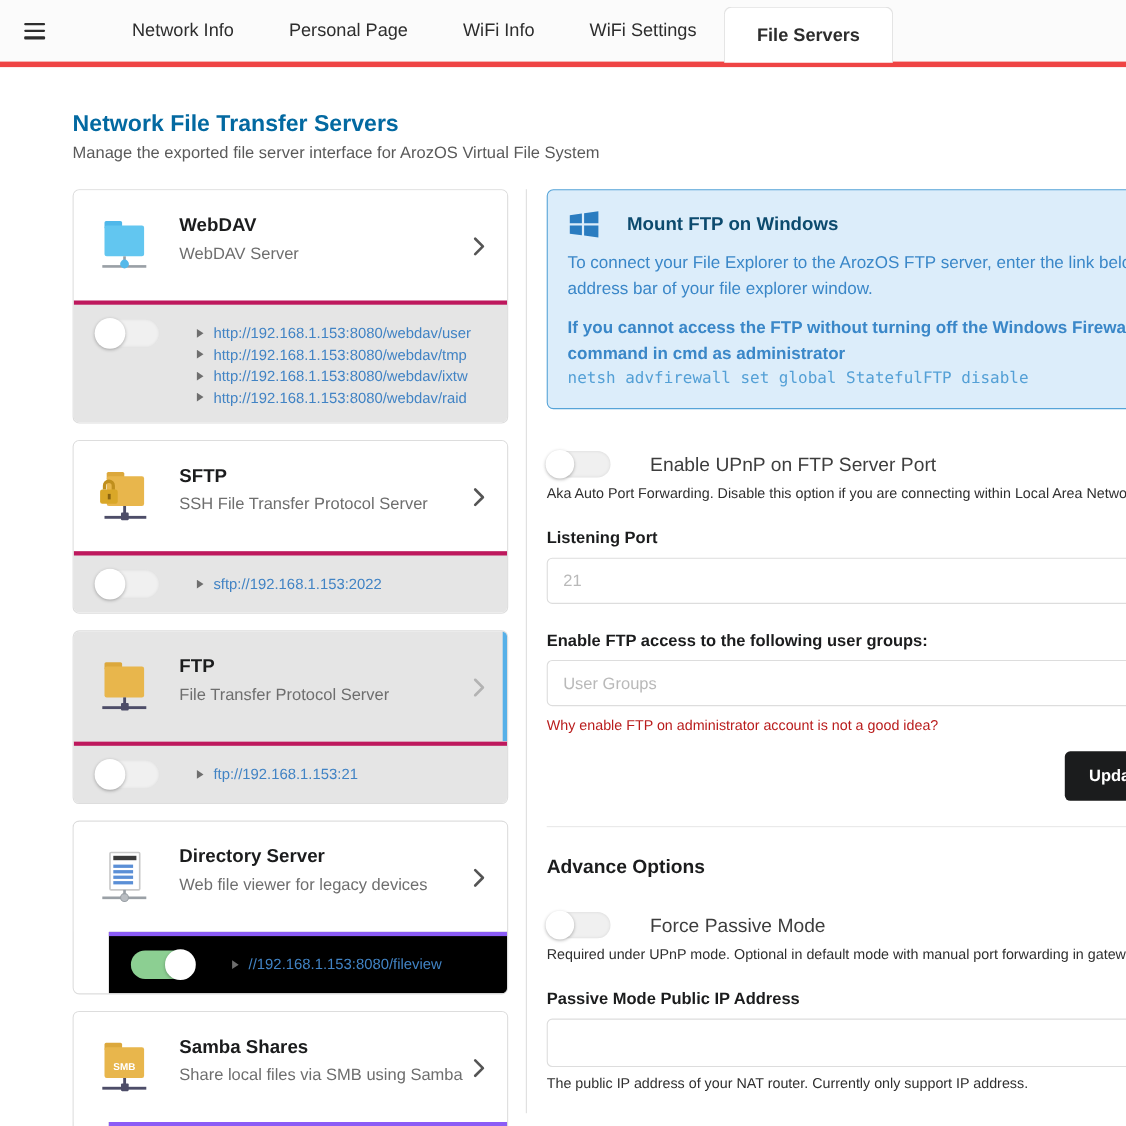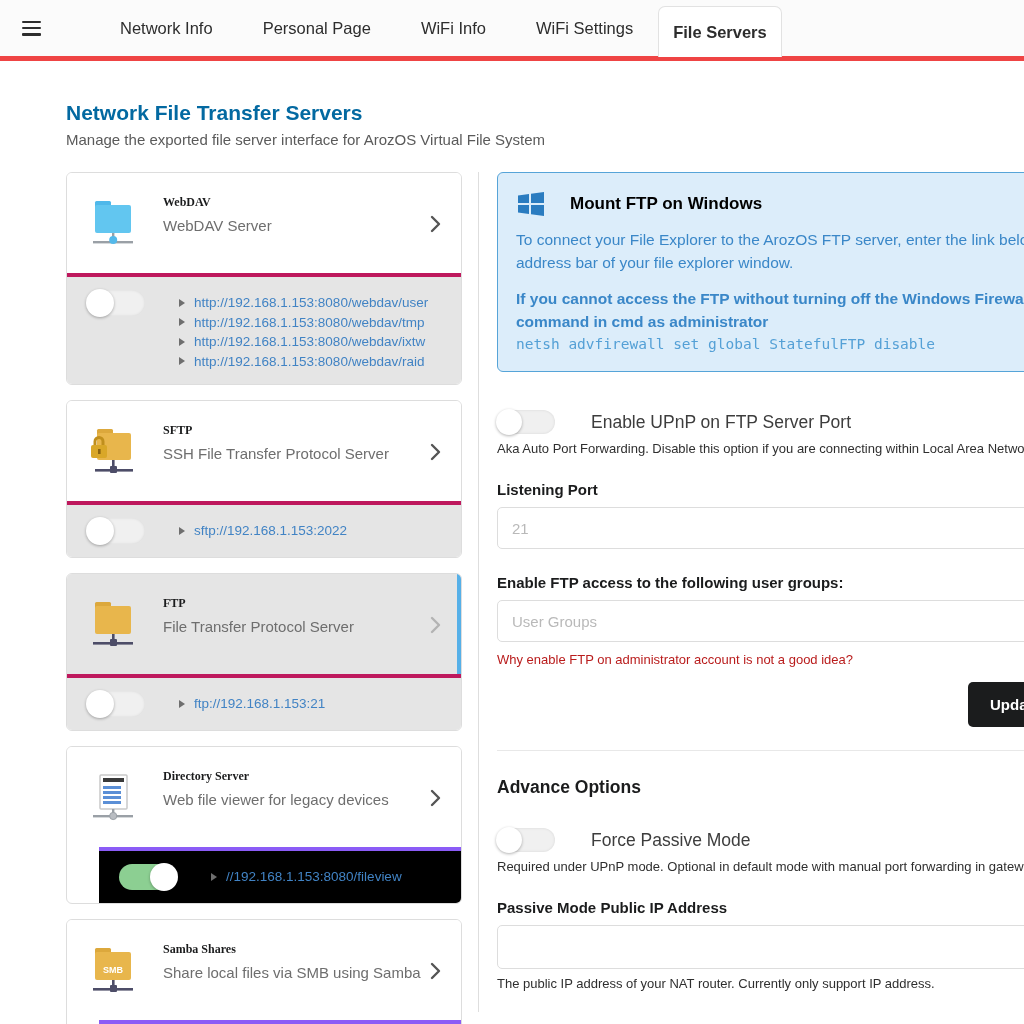--- a/index.html
+++ b/index.html
@@ -17,7 +17,7 @@
          display:flex; align-items:center; cursor:pointer; }
   .tab.active { background:#fff; border:1px solid #e2e2e2; border-bottom:none;
                 border-radius:7px 7px 0 0; font-weight:bold; height:51px;
-                align-self:flex-end; margin-bottom:-1px; z-index:2; padding:0 14px; }
+                align-self:flex-end; margin-bottom:-1px; z-index:2; padding:0 29px; }
 
   
   .page-head { margin:40px 0 0 66px; }

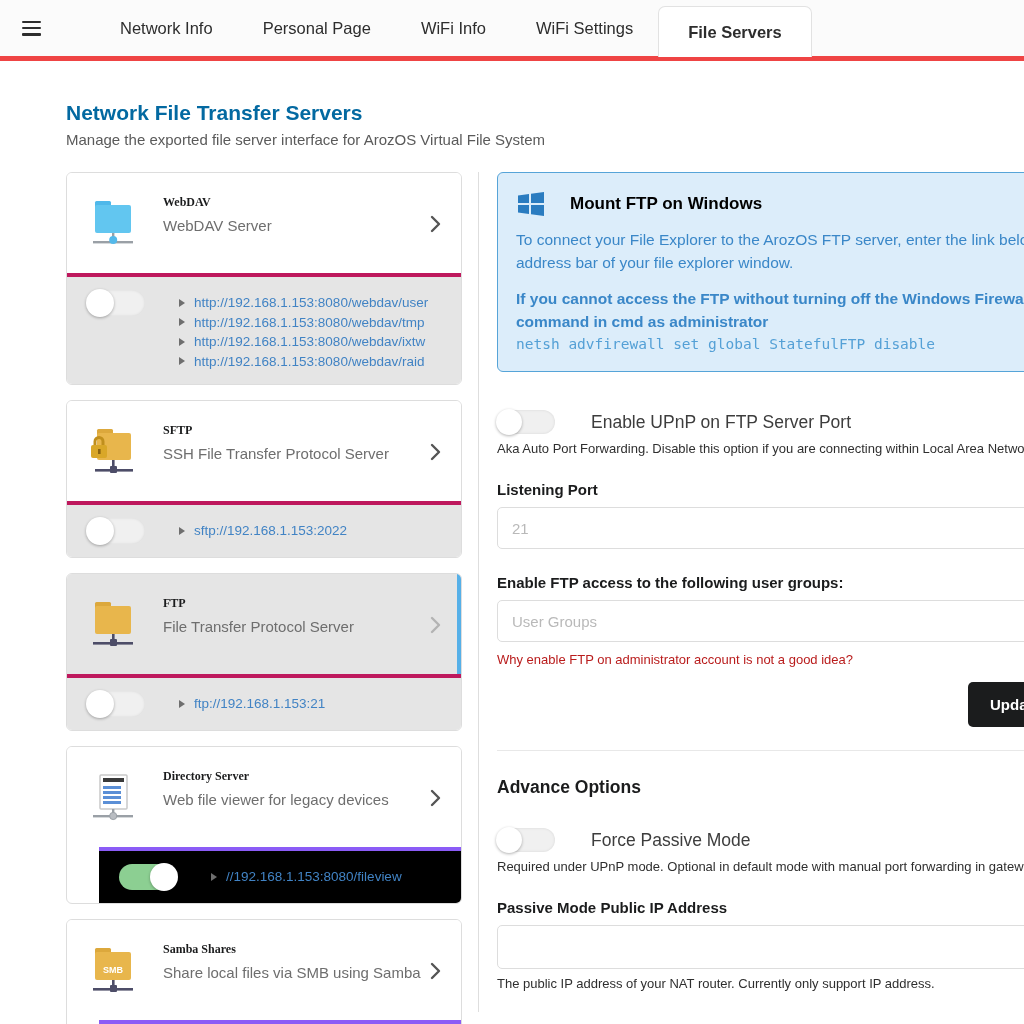--- a/index.html
+++ b/index.html
@@ -38,7 +38,7 @@
   .card.selected .card-top { background:#e5e5e5; box-shadow:inset -4px 0 0 #56b0e8; }
   .srv-icon { width:52px; height:58px; flex:none; position:relative;text-align:right; }
   .srv-text { margin-left:24px; padding-top:2px; }
-  .srv-name { font-size:12px; font-weight:bold; color:#1b1c1d;font-family:Liberation Serif, serif; }
+  .srv-name { font-size:17px; font-weight:bold; color:#1b1c1d; }
   .srv-desc { font-size:15px; color:#6e6e6e; margin-top:7px; }
   .chev { position:absolute; right:20px; top:42px; }
   .card-bottom { border-top:4px solid #be185d; background:#e5e5e5; padding:13px 20px;

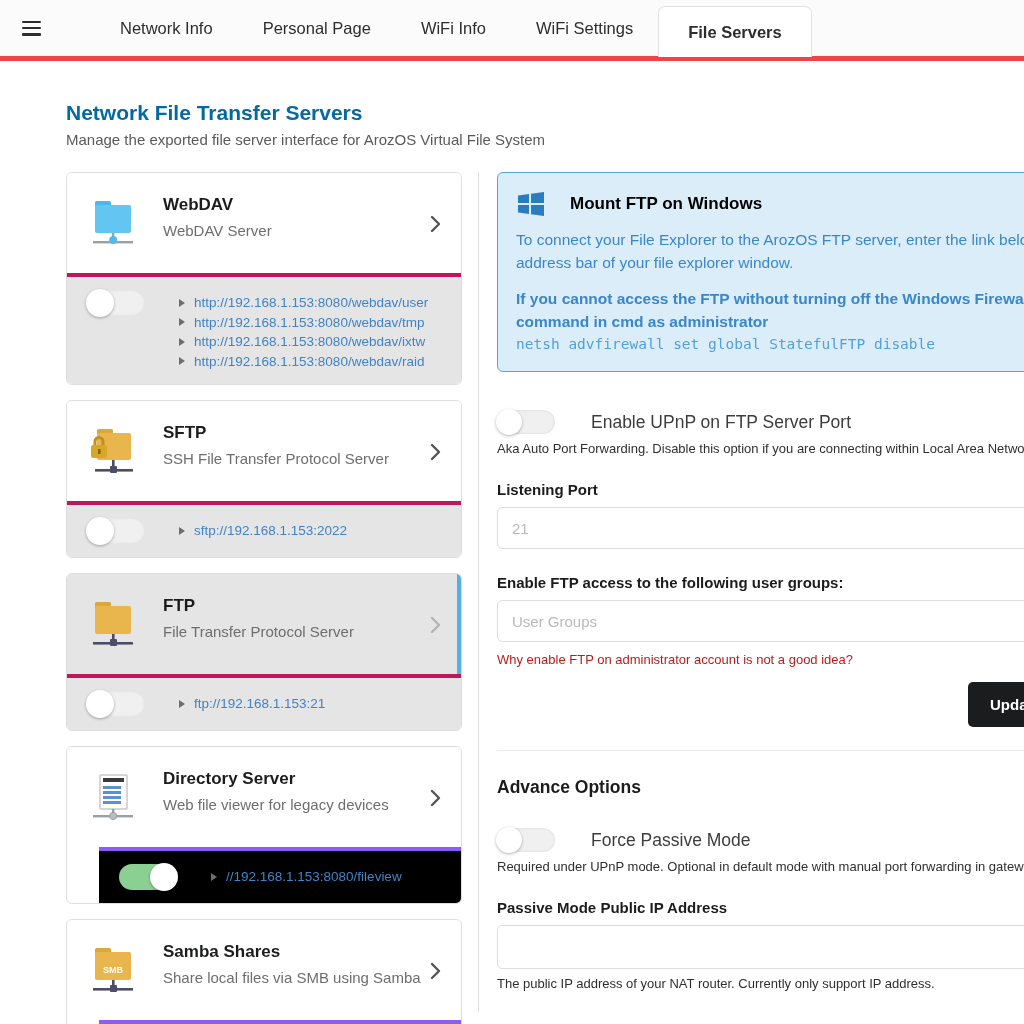--- a/index.html
+++ b/index.html
@@ -62,7 +62,7 @@
   .info-box { border:1px solid #56a4d8; background:#dcedfa; border-radius:6px;
               padding:16px 18px; width:100%; }
   .info-head { display:flex; align-items:center; }
-  .info-title { font-size:17px; font-weight:bold; color:#000000; margin-left:24px; }
+  .info-title { font-size:17px; font-weight:bold; color:#0c4a6e; margin-left:24px; }
   .info-line { font-size:15.5px; color:#3a87c8; line-height:23px; white-space:nowrap; }
   .info-line.bold { font-weight:bold; }
   .info-p1 { margin-top:9px; }

